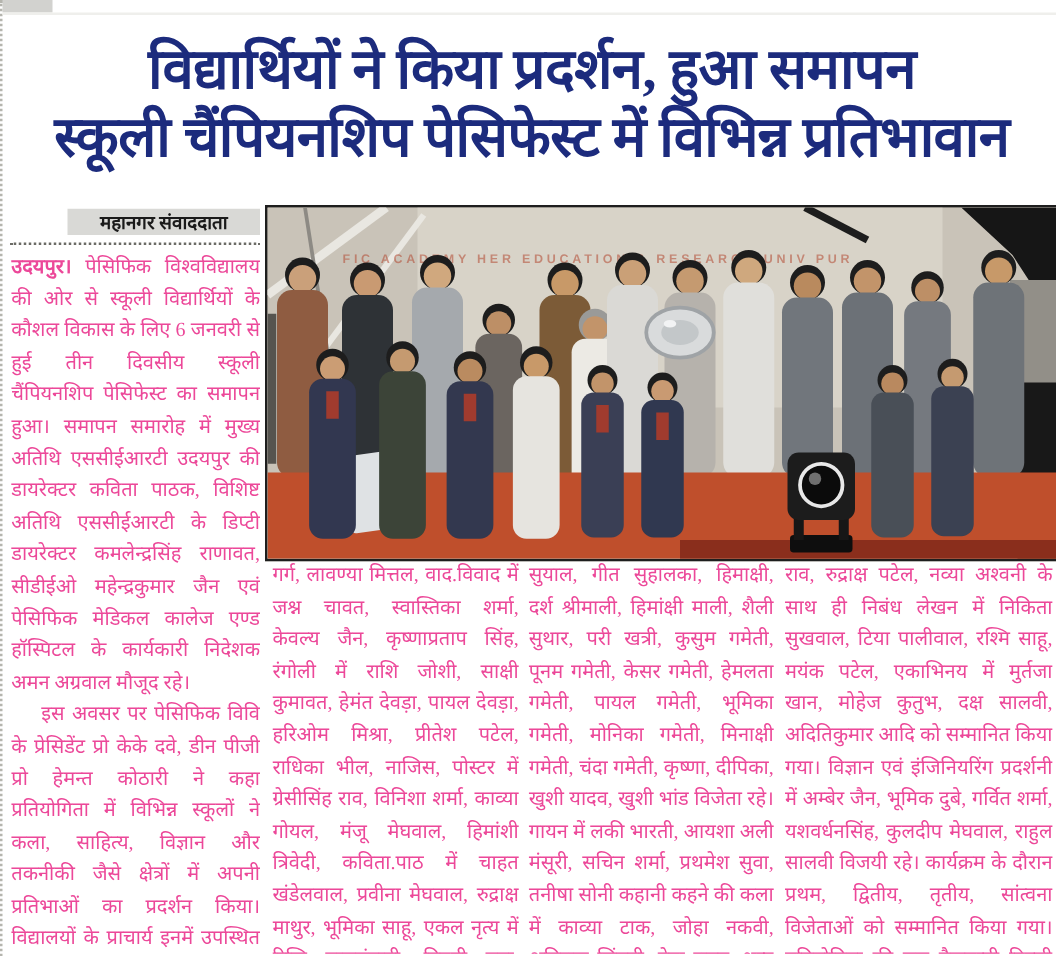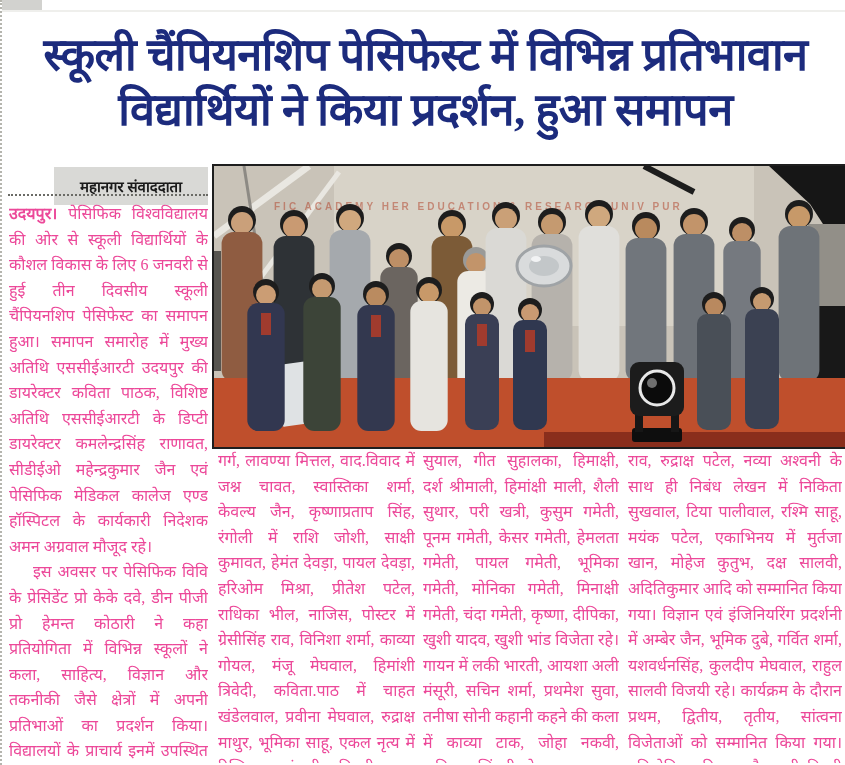--- a/index.html
+++ b/index.html
@@ -60,8 +60,8 @@
   <div class="scan-topline"></div>
 
   <div class="headline" style="color: rgb(28, 43, 125);">
+    <div>विद्यार्थियों ने किया प्रदर्शन, हुआ समापन</div>
     <div>स्कूली चैंपियनशिप पेसिफेस्ट में विभिन्न प्रतिभावान</div>
-    <div>विद्यार्थियों ने किया प्रदर्शन, हुआ समापन</div>
   </div>
 
   <div class="kicker-bar" style="background: rgb(217, 217, 214);">महानगर संवाददाता</div>

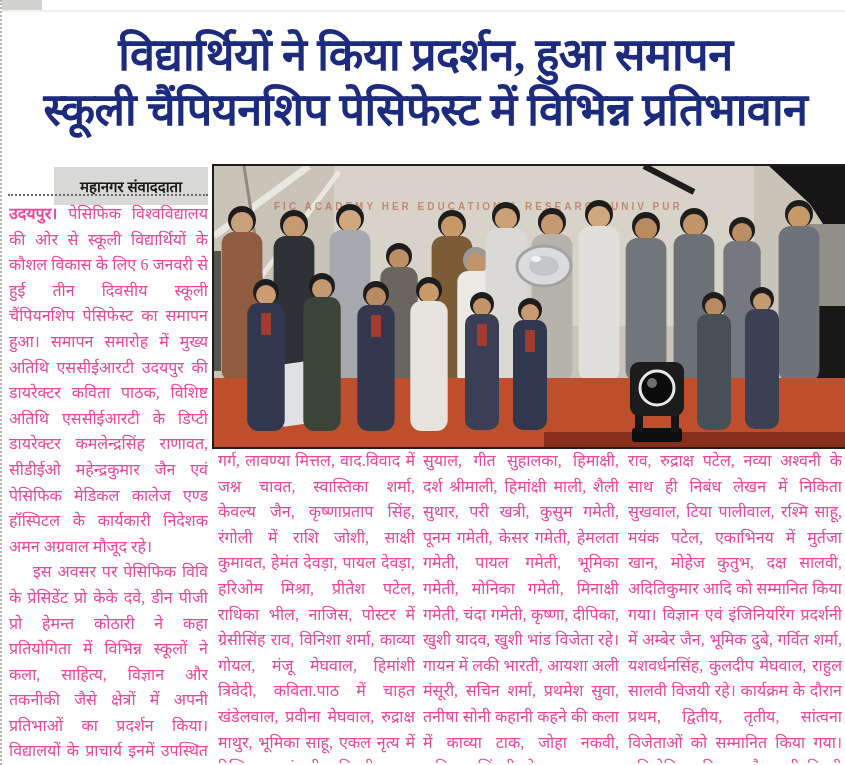--- a/index.html
+++ b/index.html
@@ -23,7 +23,7 @@
   }
 
   .kicker-bar{
-    position:absolute;left:52px;top:167px;width:154px;height:38px;
+    position:absolute;left:52px;top:167px;width:154px;height:21px;
     display:flex;align-items:center;justify-content:center;
     font-weight:700;font-size:15px;color:#1a1a1a;
   }

